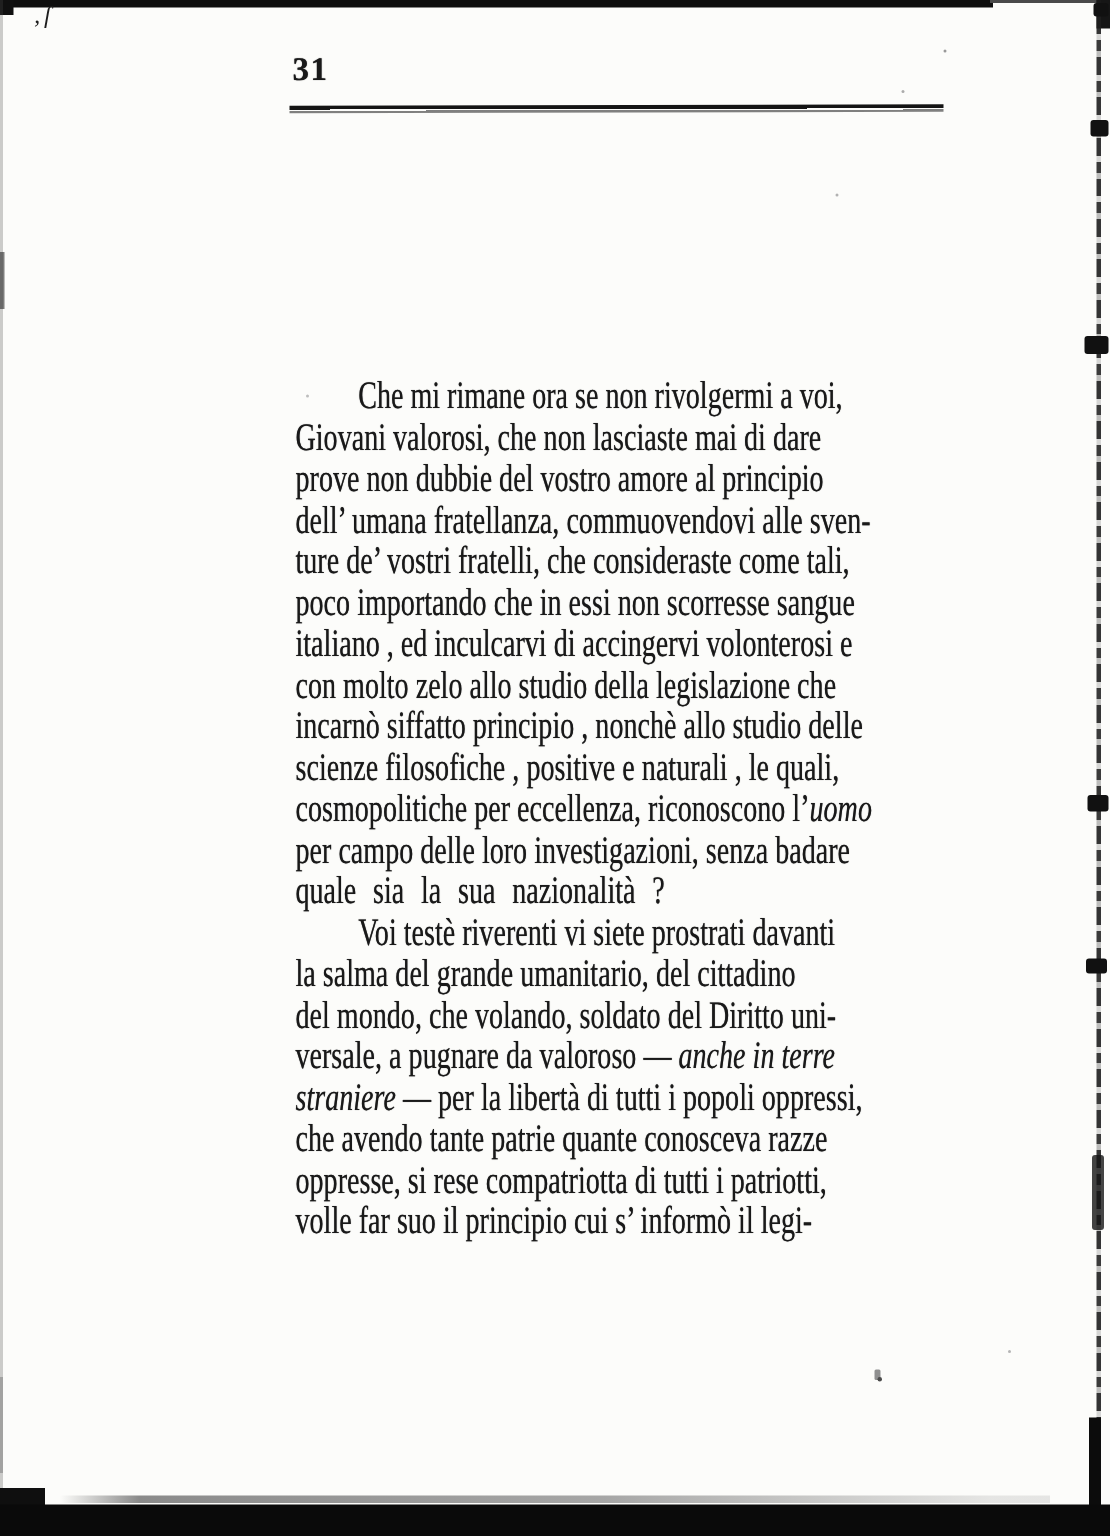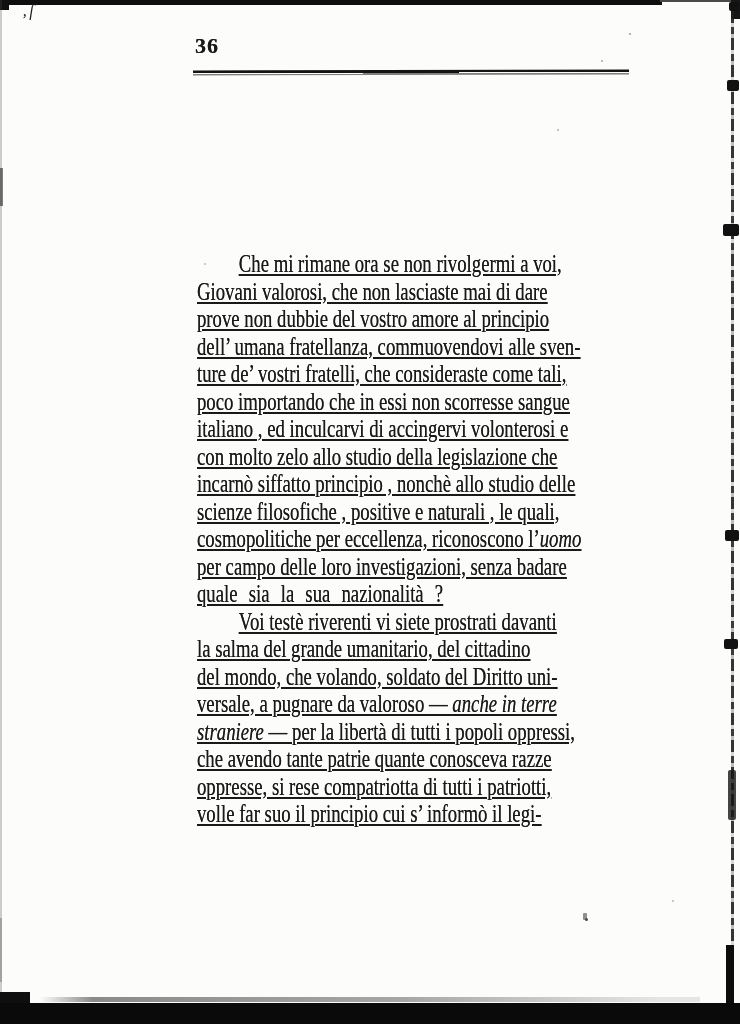--- a/index.html
+++ b/index.html
@@ -112,7 +112,7 @@
   <div class="speck sp5"></div>
   <div class="speck sp6"></div>
 
-  <div class="pageno">36</div>
+  <div class="pageno">31</div>
   <div class="header-rule"></div>
 
 

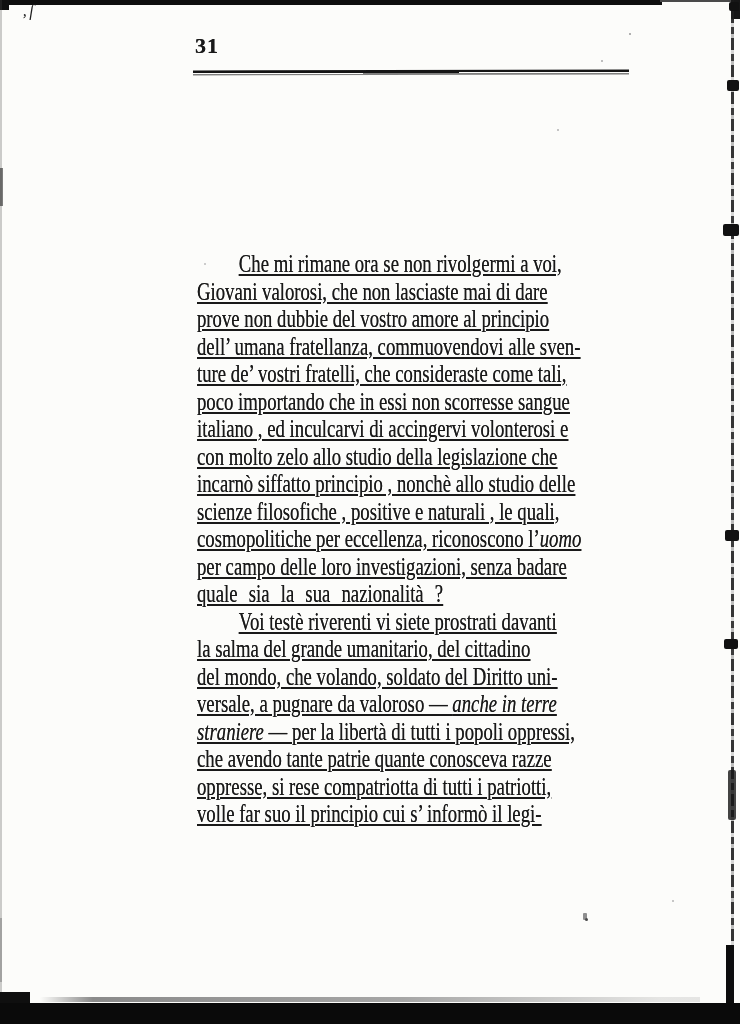--- a/index.html
+++ b/index.html
@@ -25,7 +25,7 @@
   }
   .textblock{position:absolute;left:197px;width:430px;}
   .tb1{top:95px;}
-  .tb2{top:250px;text-decoration:underline;}
+  .tb2{top:250px;}
   .jline{
     width:597px;height:27.5px;line-height:27.5px;
     font-size:26px;white-space:nowrap;

